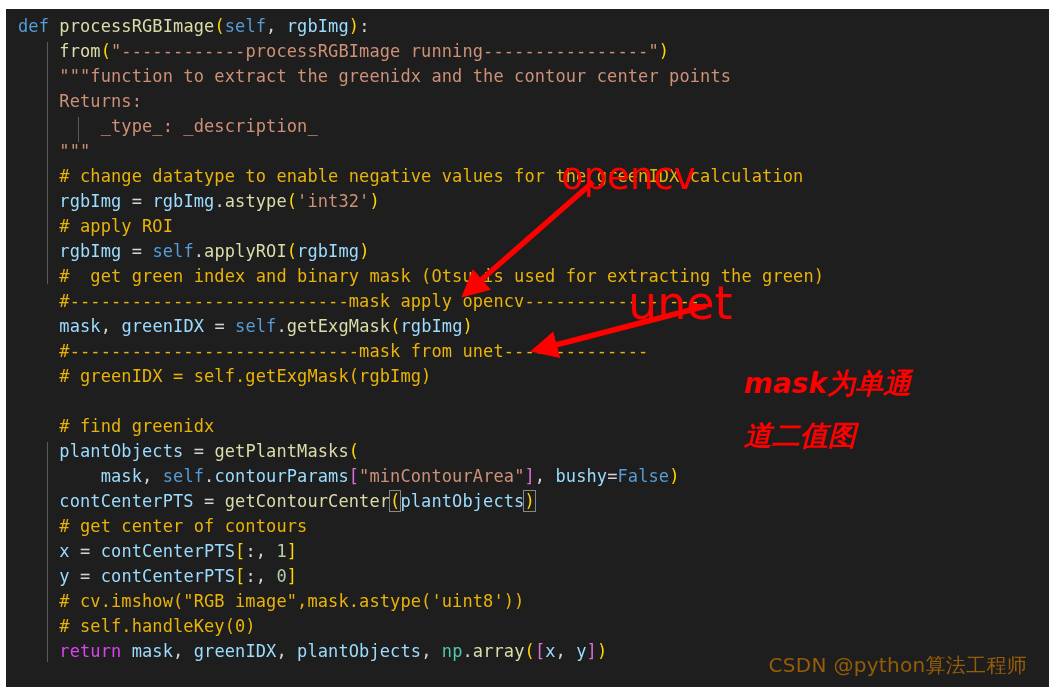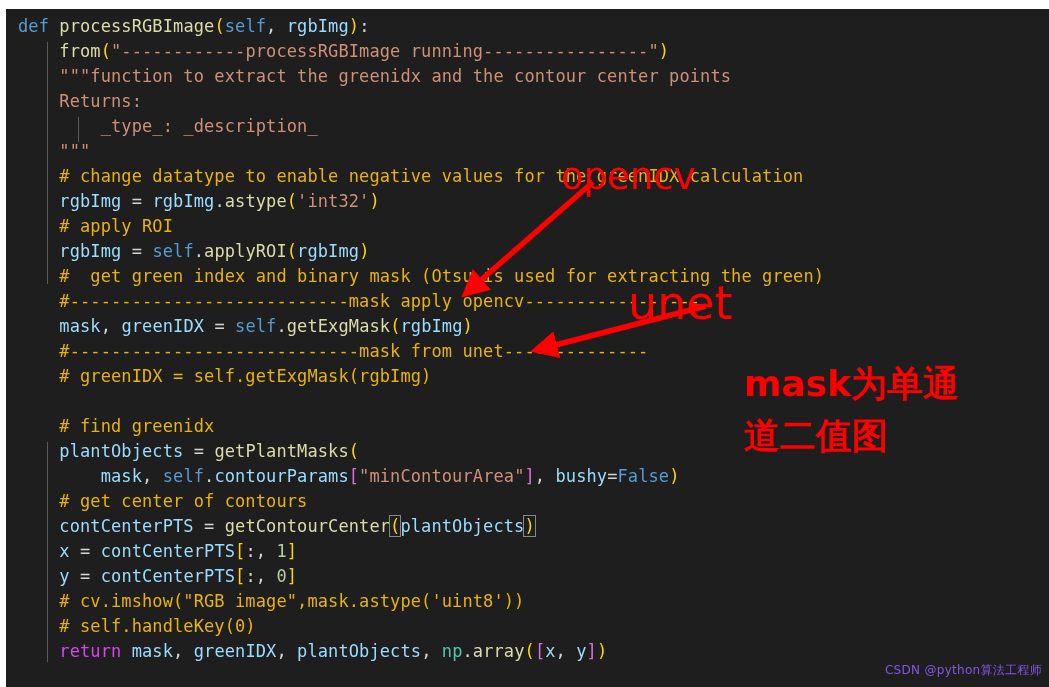--- a/index.html
+++ b/index.html
@@ -109,10 +109,11 @@
   #annot-cn {
     left: 744px;
     top: 358px;
-    font-size: 36px;
+    font-size: 28px;
     line-height: 52px;
     font-family: "DejaVu Sans", "Liberation Sans", sans-serif;
     font-weight: 700;
+    font-style: italic;
   }
   #annot-cn .cn-line { display: block; }
 

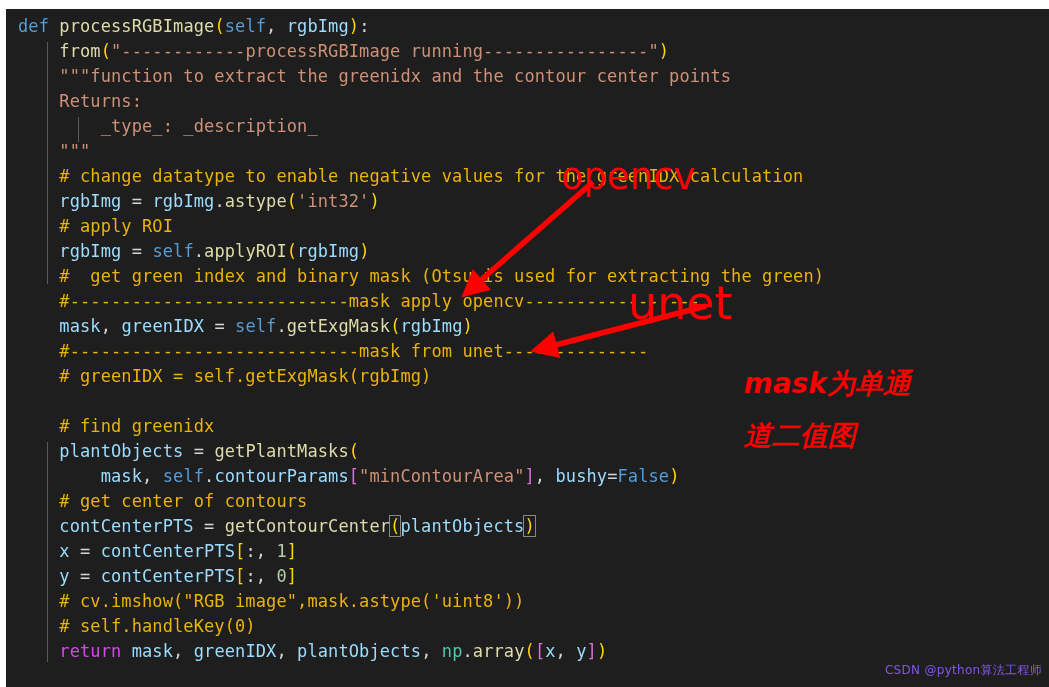--- a/index.html
+++ b/index.html
@@ -187,9 +187,9 @@
 
       <div class="code-line">        <span class="var">mask</span><span class="op">,</span> <span class="selfkw">self</span><span class="op">.</span><span class="var">contourParams</span><span class="p-m">[</span><span class="str">"minContourArea"</span><span class="p-m">]</span><span class="op">,</span> <span class="var">bushy</span><span class="op">=</span><span class="const">False</span><span class="p-y">)</span></div>
 
+      <div class="code-line">    <span class="var">contCenterPTS</span> <span class="op">=</span> <span class="fn">getContourCenter</span><span class="p-y bracket-match">(</span><span class="var">plantObjects</span><span class="p-y bracket-match">)</span></div>
+
       <div class="code-line">    <span class="cmt"># get center of contours</span></div>
-
-      <div class="code-line">    <span class="var">contCenterPTS</span> <span class="op">=</span> <span class="fn">getContourCenter</span><span class="p-y bracket-match">(</span><span class="var">plantObjects</span><span class="p-y bracket-match">)</span></div>
 
       <div class="code-line">    <span class="var">x</span> <span class="op">=</span> <span class="var">contCenterPTS</span><span class="p-y">[</span><span class="op">:,</span> <span class="num">1</span><span class="p-y">]</span></div>
 

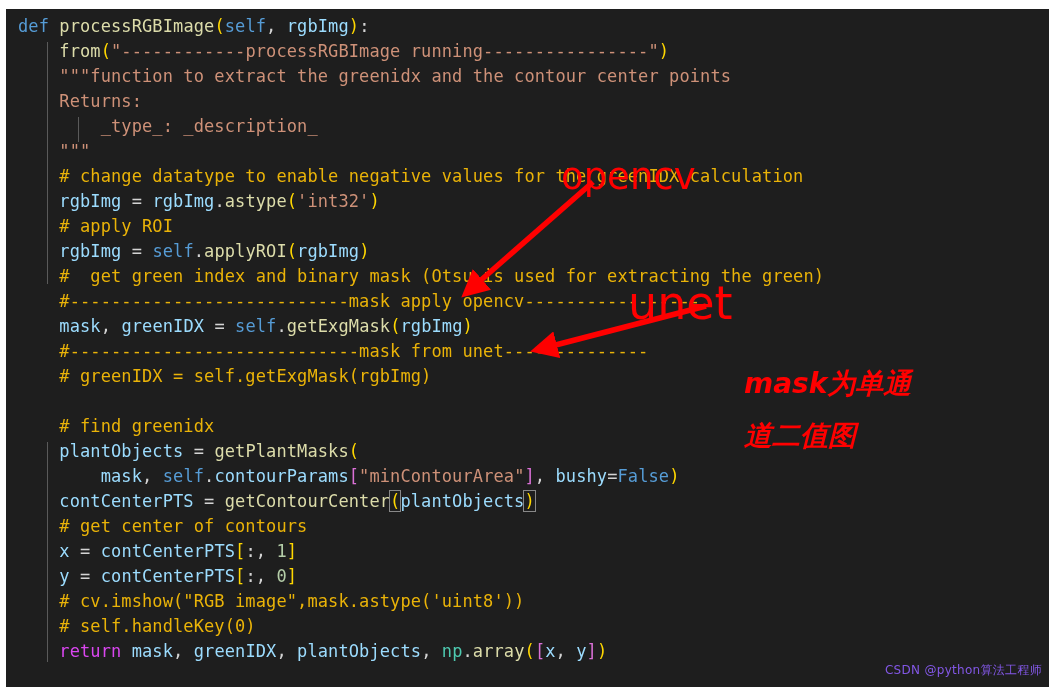--- a/index.html
+++ b/index.html
@@ -130,11 +130,11 @@
   
   #watermark {
     position: absolute;
-    right: 7px;
+    right: 22px;
     bottom: 8px;
-    color: #8b5cf6;
+    color: #a16207;
     font-family: "DejaVu Sans", "Liberation Sans", sans-serif;
-    font-size: 12px;
+    font-size: 20px;
     letter-spacing: 0.3px;
     opacity: 0.92;
   }

